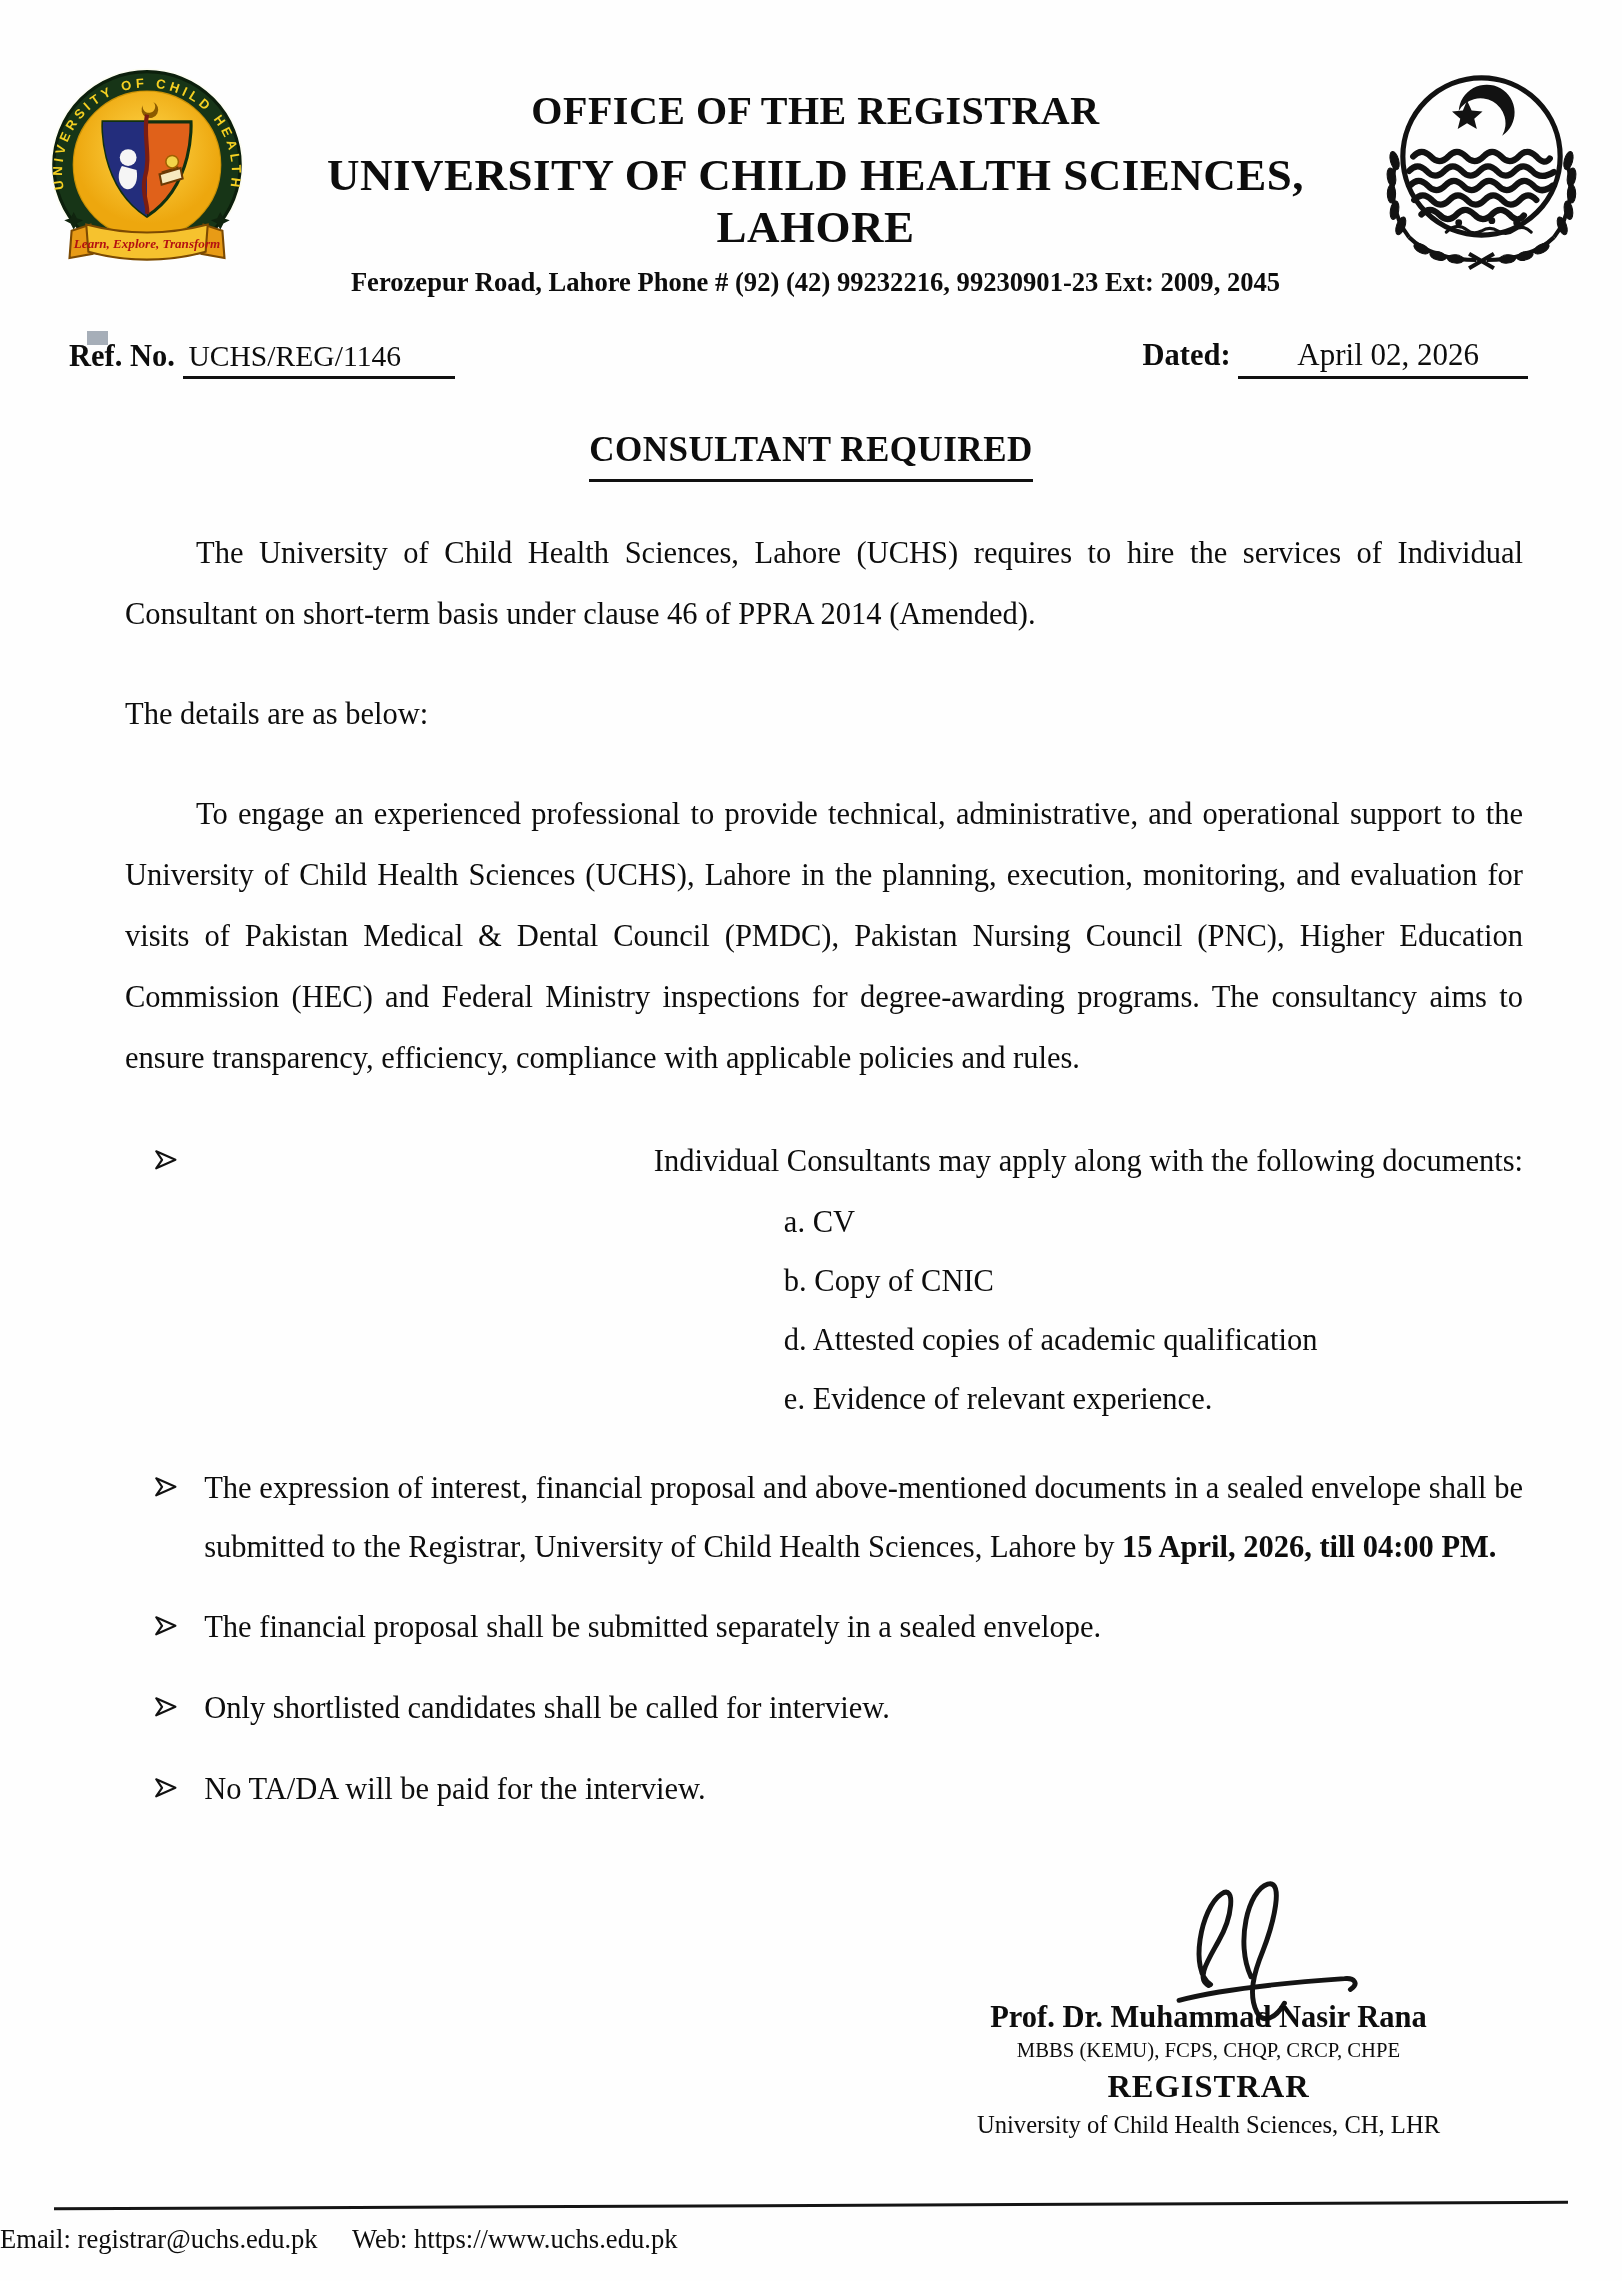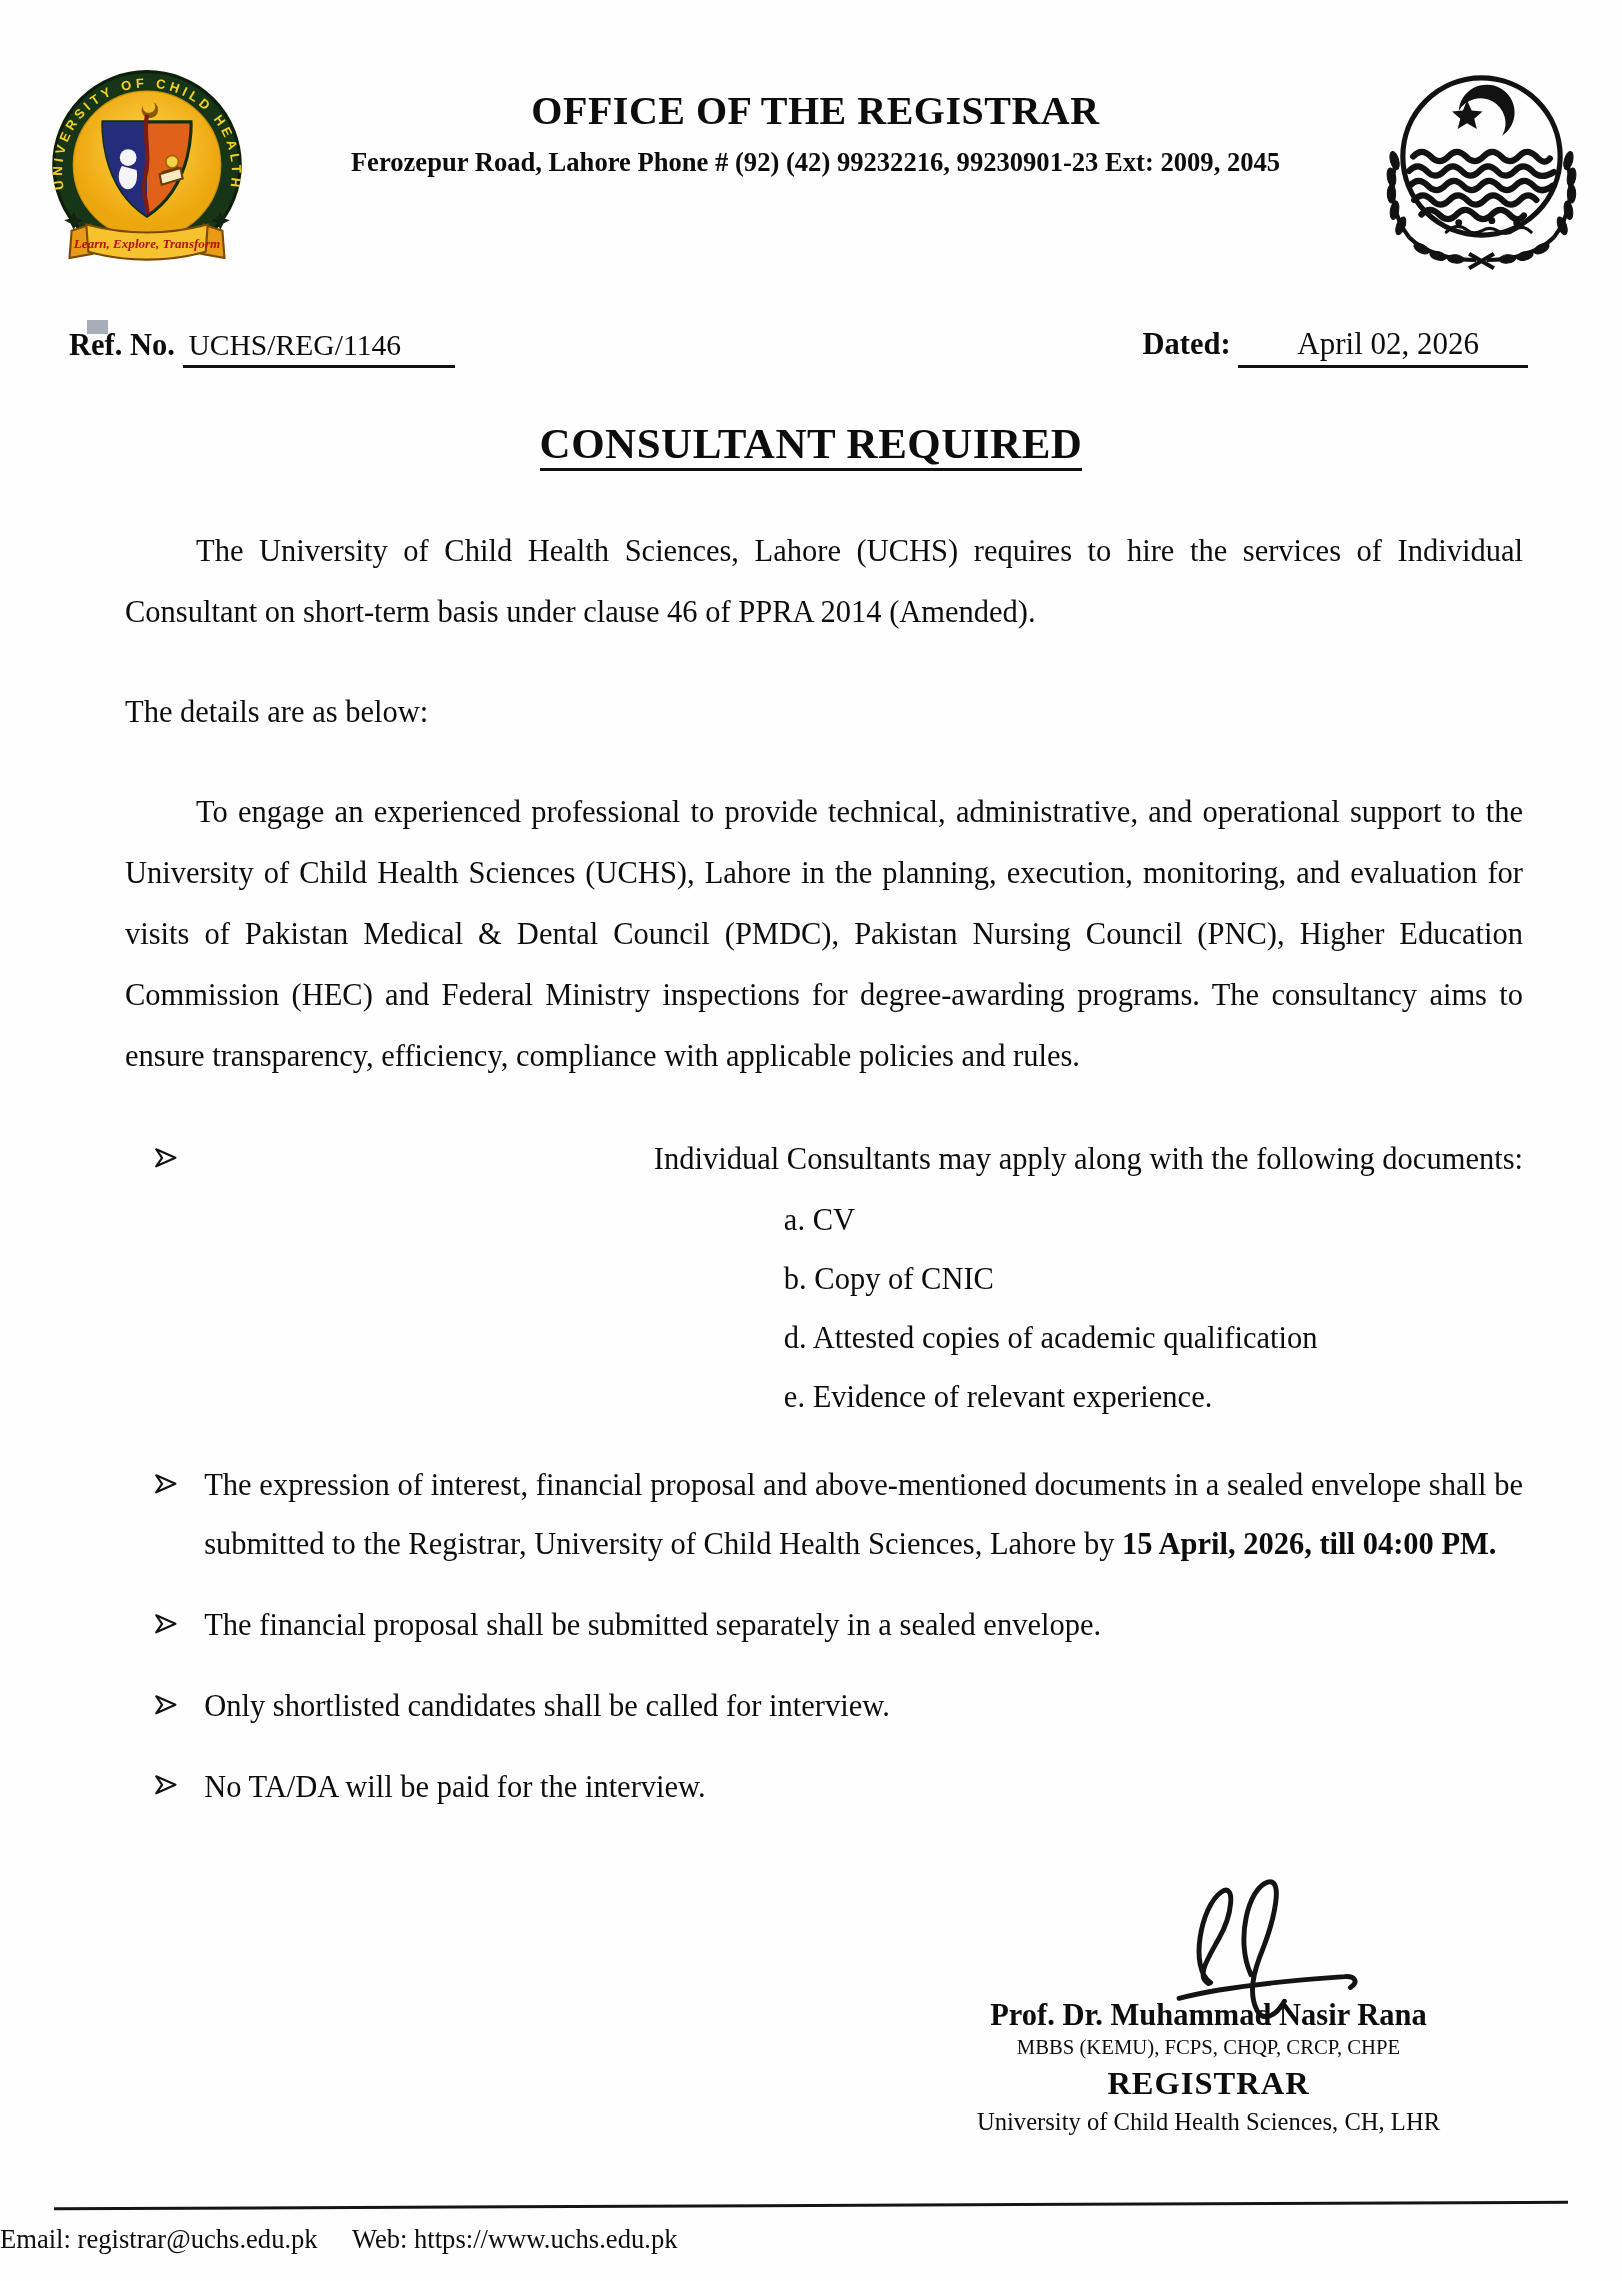--- a/index.html
+++ b/index.html
@@ -111,6 +111,7 @@
 
     <div class="header-center">
       <div class="office-line">OFFICE OF THE REGISTRAR</div>
+      <div class="univ-line">UNIVERSITY OF CHILD HEALTH SCIENCES, LAHORE</div>
       <div class="addr-line">Ferozepur Road, Lahore Phone # (92) (42) 99232216, 99230901-23 Ext: 2009, 2045</div>
     </div>
 

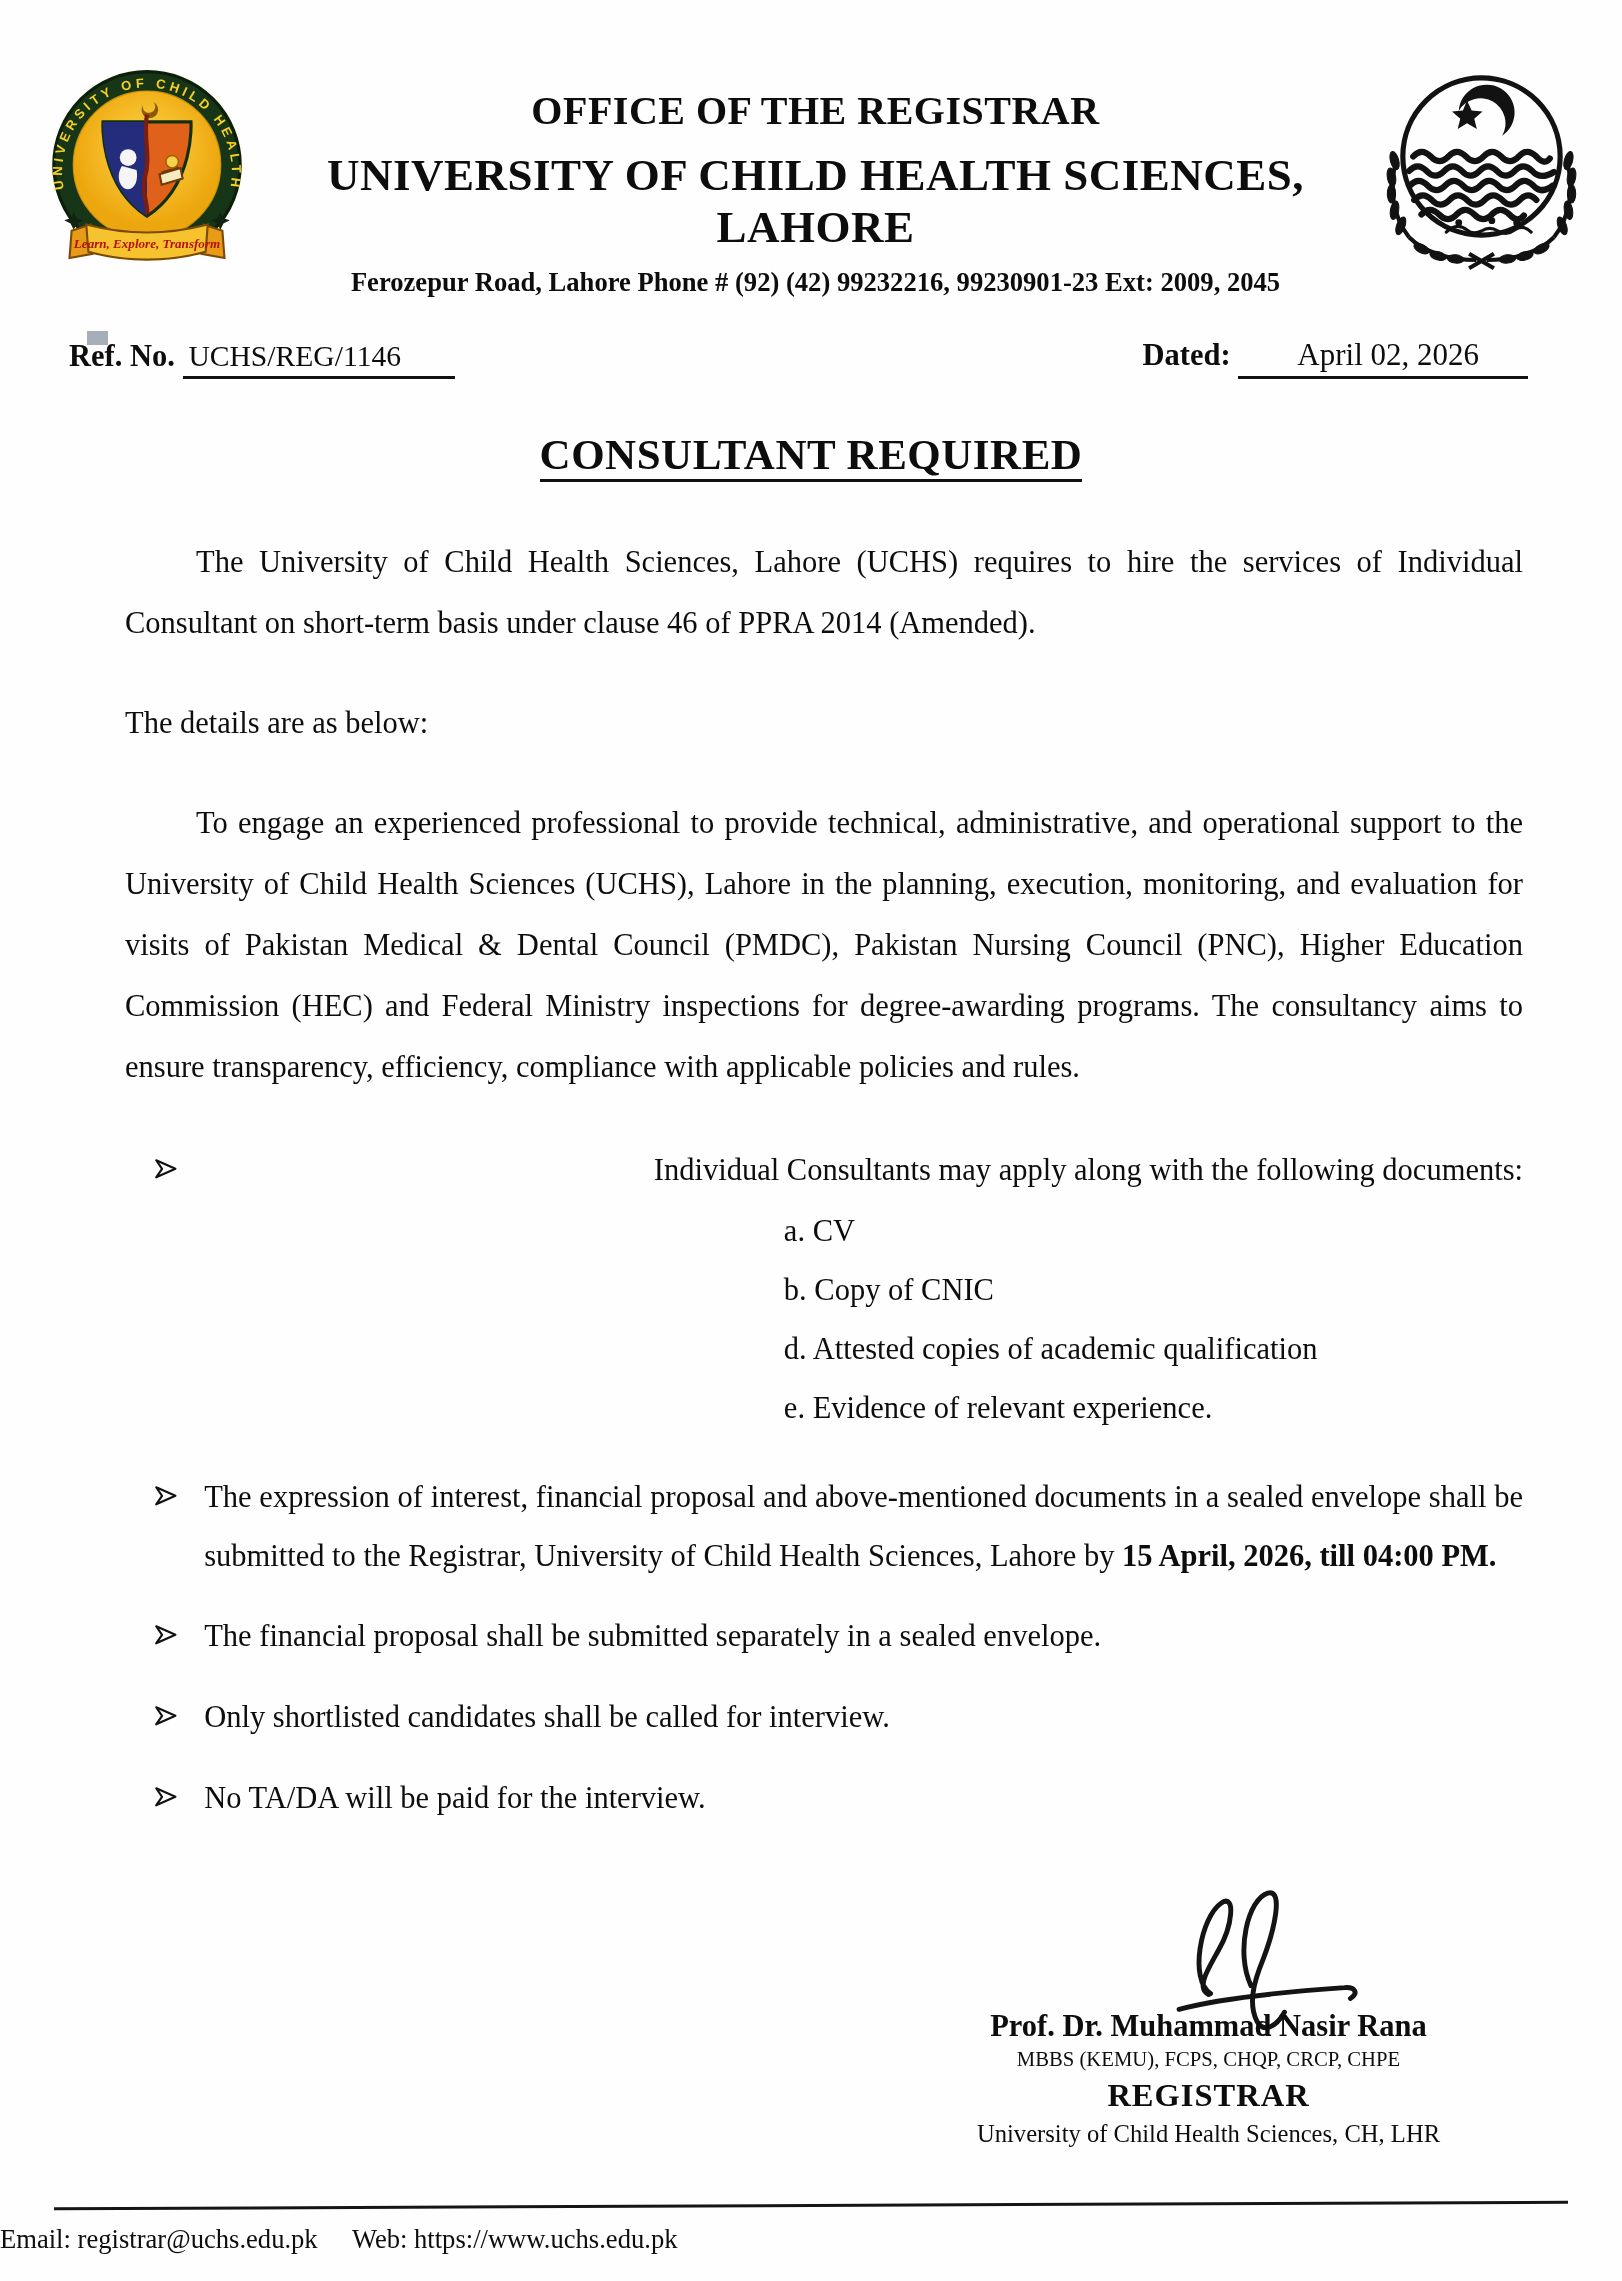--- a/index.html
+++ b/index.html
@@ -29,8 +29,8 @@
   .date-value{display:inline-block;border-bottom:3.9px solid #111;padding:0 49px 3px 59px;font-size:31px;}
   
   .doc-title{text-align:center;margin-top:51px;}
-  .doc-title span{font-size:43px;font-weight:bold;letter-spacing:0.5px;
-    border-bottom:3.9px solid #111;padding-bottom:1px;}
+  .doc-title span{font-size:35px;font-weight:bold;letter-spacing:0.5px;
+    border-bottom:3.9px solid #111;padding-bottom:10px;}
   
   .para{margin:0 99px 0 125px;font-size:30.5px;line-height:61px;}
   .justify{text-align:justify;}

